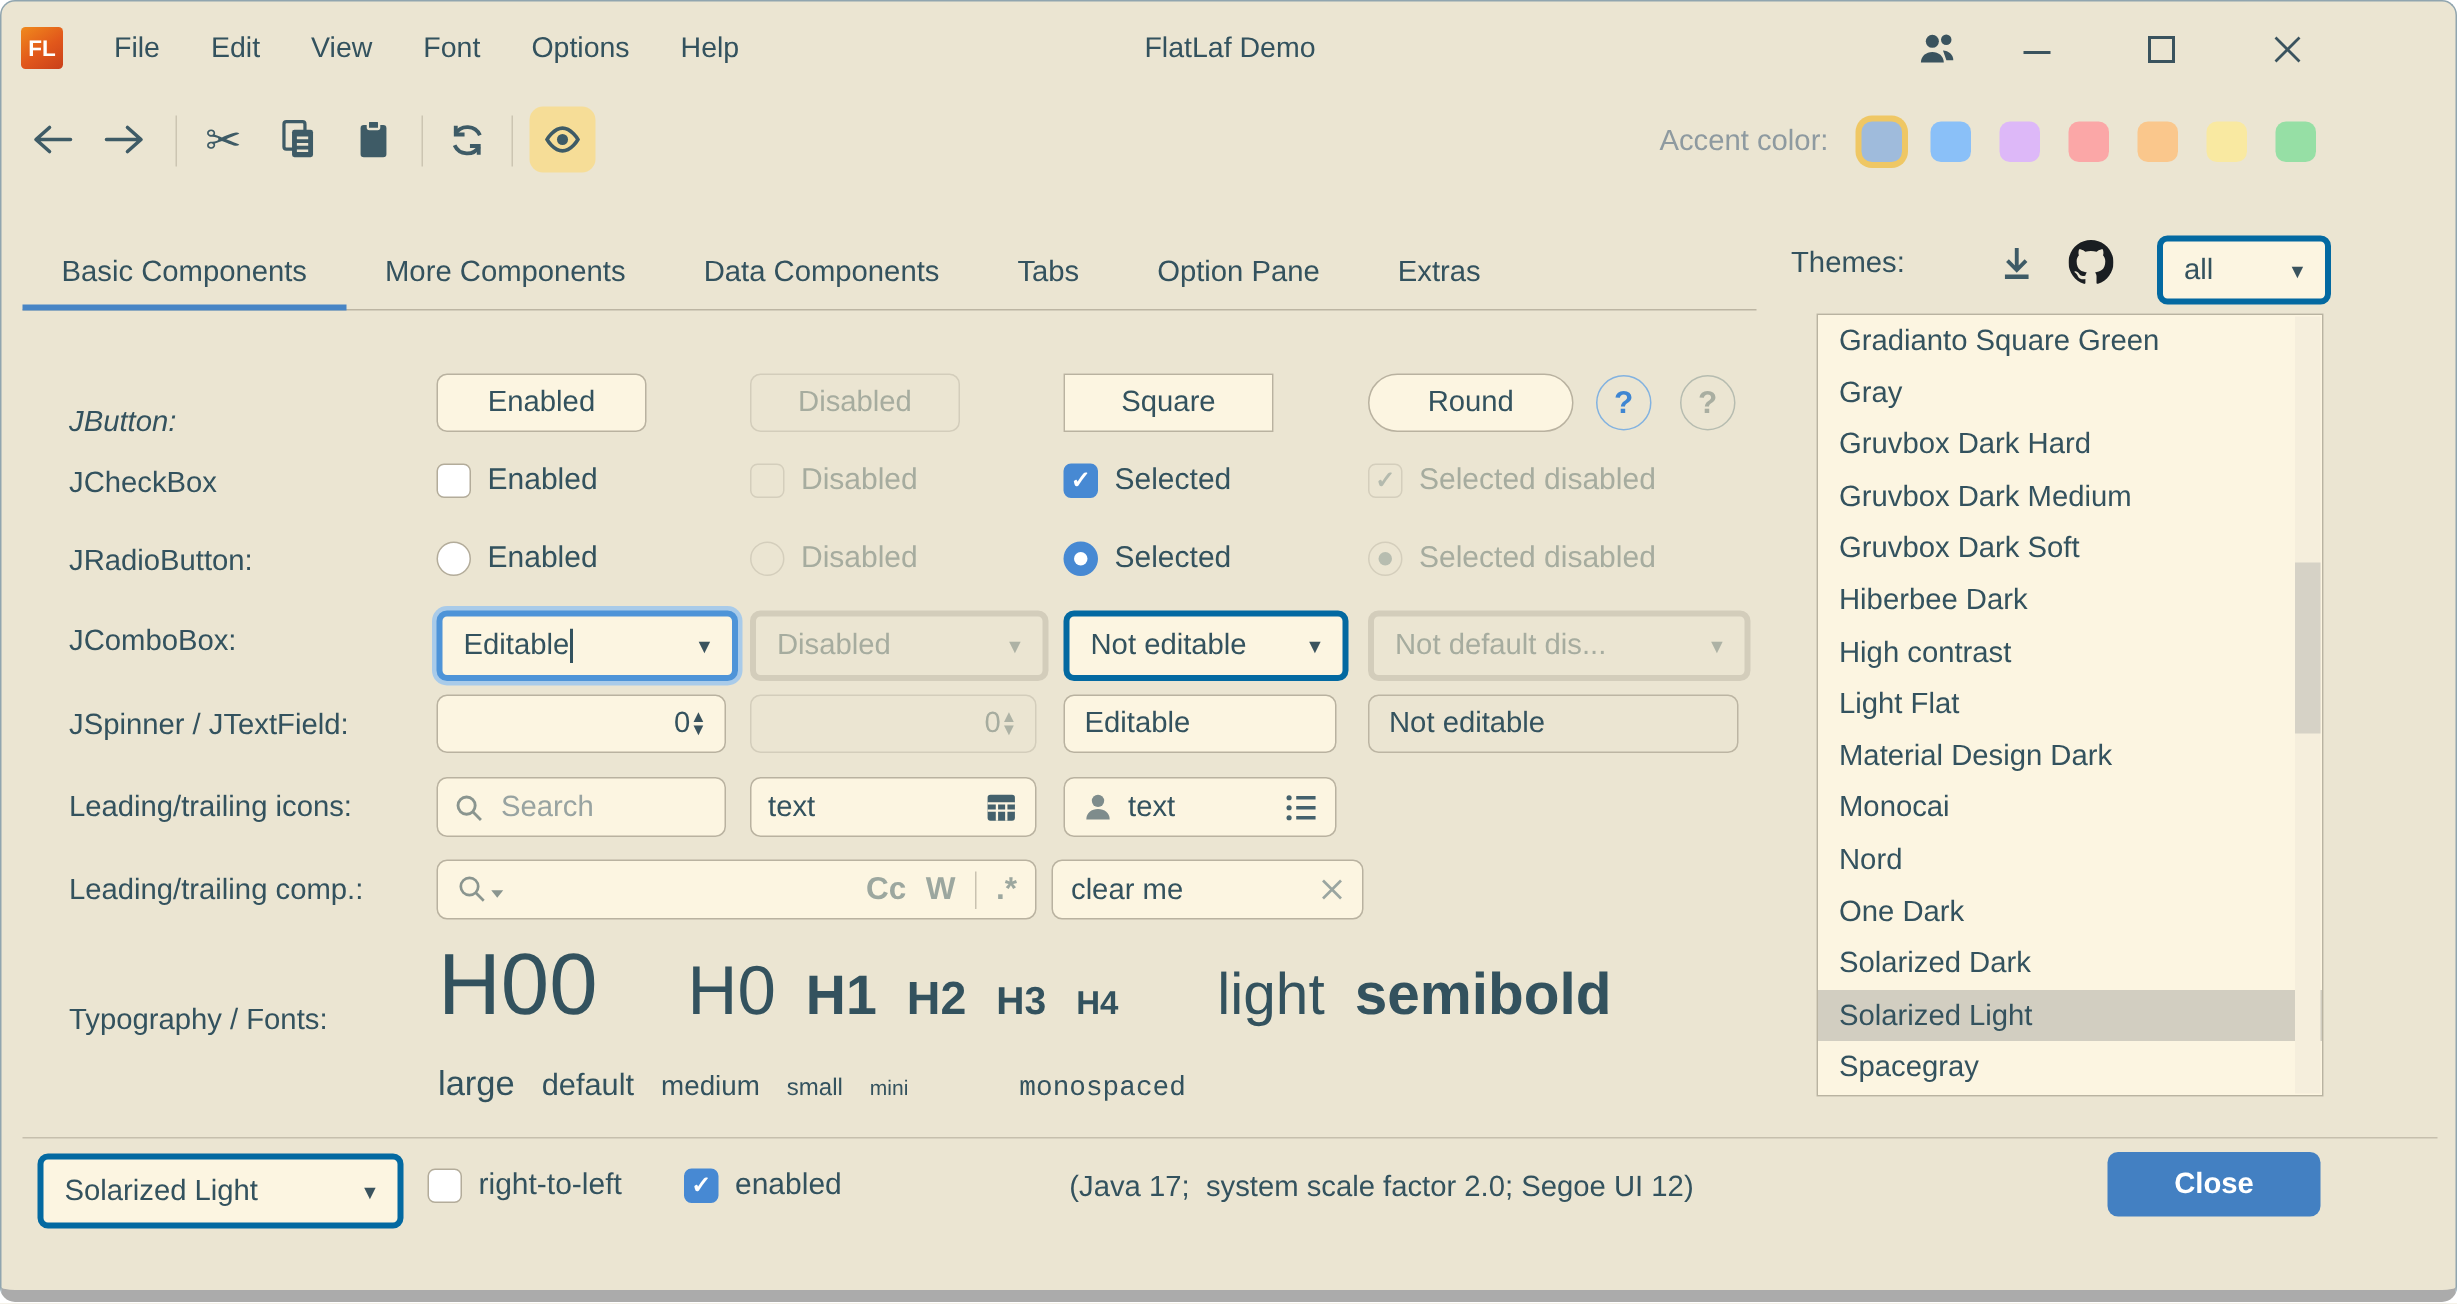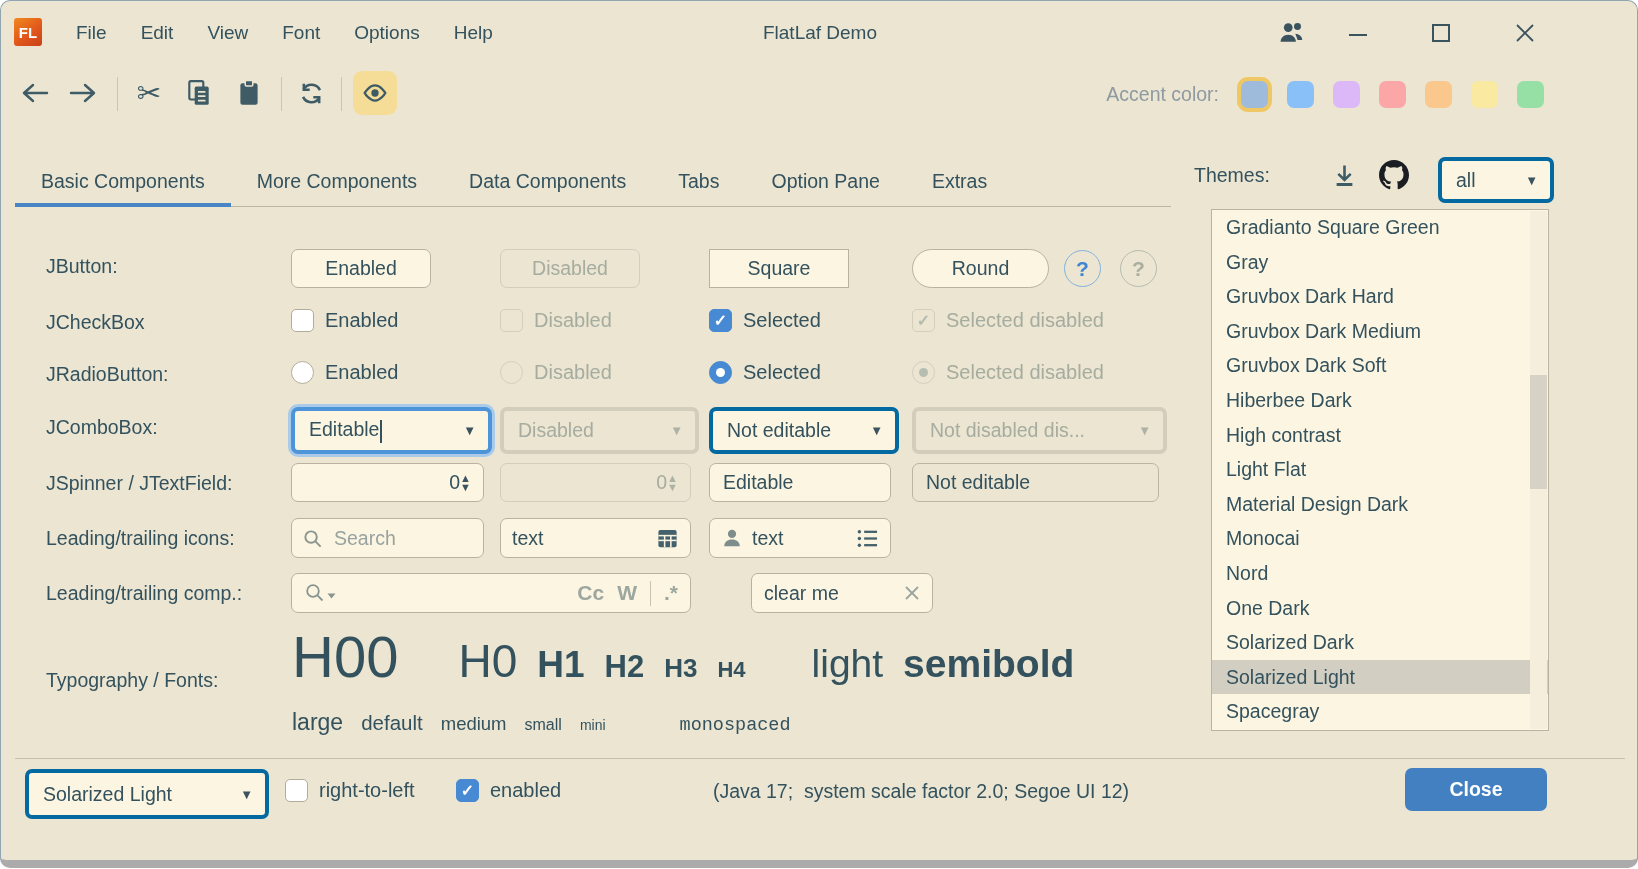--- a/index.html
+++ b/index.html
@@ -271,7 +271,7 @@
     </div>
   </div>
 
-  <div class="abs rowlab" style="top:254px;">JButton:</div>
+  <div class="abs rowlab" style="top:269px;font-style:italic;">JButton:</div>
   <div class="abs btn" style="left:290px;top:248px;width:140px;">Enabled</div>
   <div class="abs btn disabled" style="left:499px;top:248px;width:140px;">Disabled</div>
   <div class="abs btn square" style="left:708px;top:248px;width:140px;">Square</div>

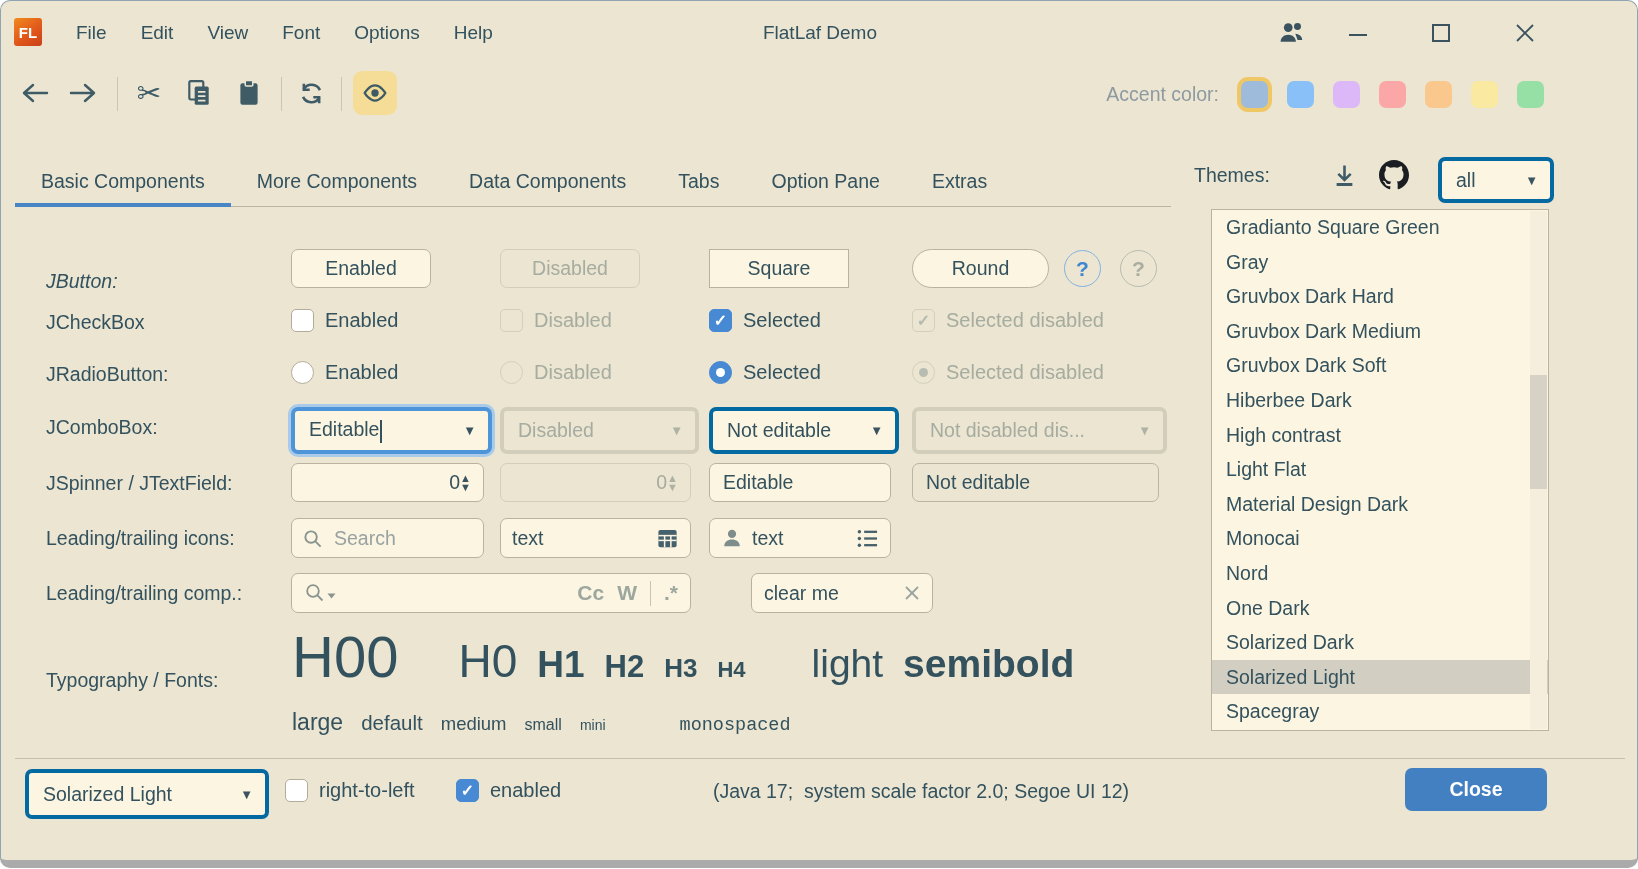--- a/index.html
+++ b/index.html
@@ -337,7 +337,7 @@
     <span class="arr">▼</span>
   </div>
   <div class="abs combo disabled" style="left:911px;top:406px;width:247px;height:39px;">
-    <span class="val">Not disabled dis...</span>
+    <span class="val">Not default dis...</span>
     <span class="arr">▼</span>
   </div>
 

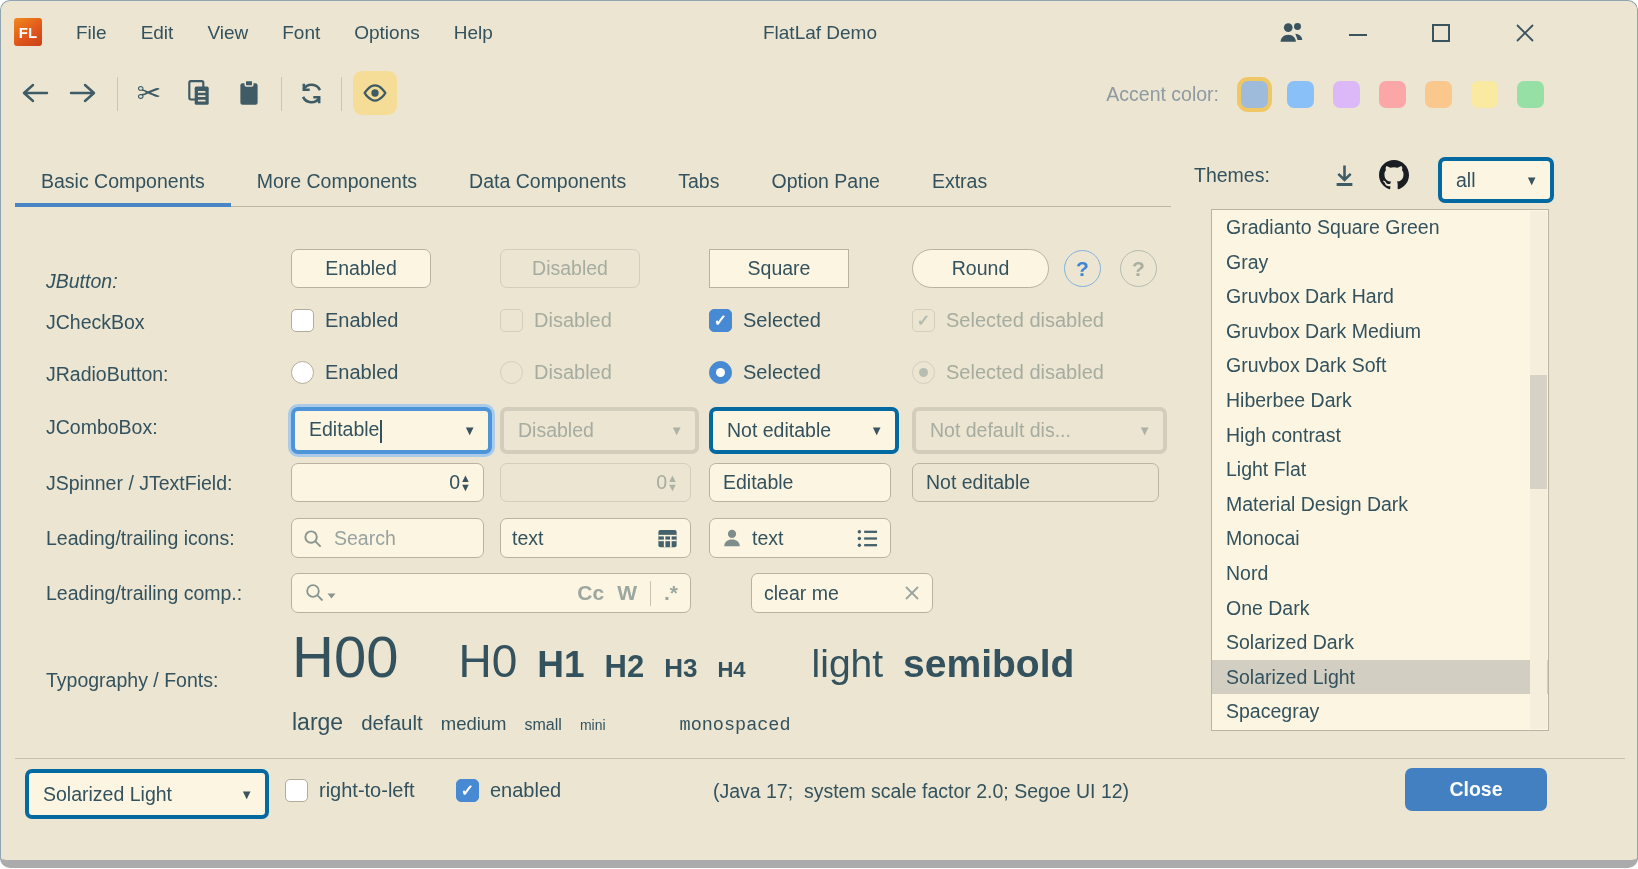--- a/index.html
+++ b/index.html
@@ -410,7 +410,7 @@
     <span class="vline"></span>
     <span class="srch-op">.*</span>
   </div>
-  <div class="abs field" style="left:750px;top:572px;width:182px;height:40px;padding:0 12px;">
+  <div class="abs field" style="left:700px;top:572px;width:208px;height:40px;padding:0 12px;">
     <span style="flex:1;">clear me</span>
     <svg width="16" height="16" viewBox="0 0 16 16">
         <line x1="2" y1="2" x2="14" y2="14" stroke="#9AA5A0" stroke-width="1.8"></line>

